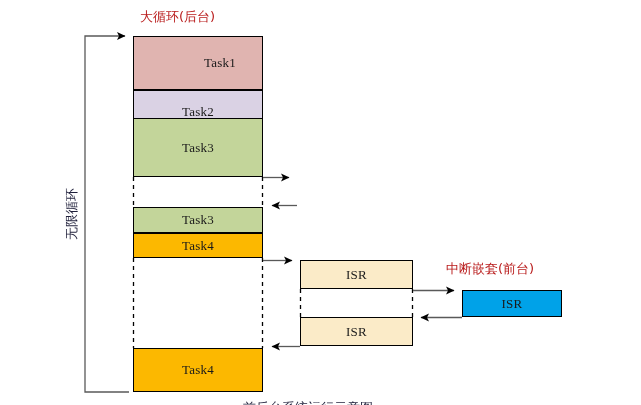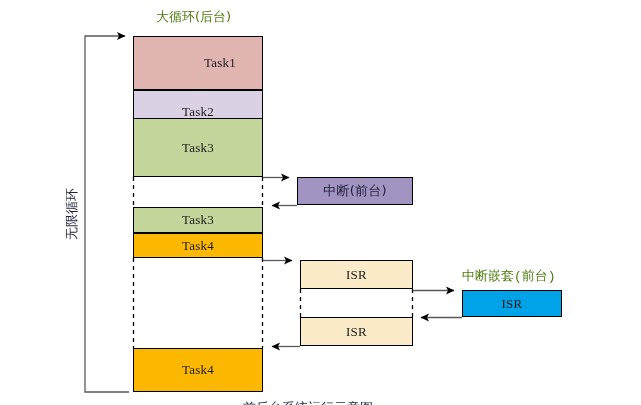--- a/index.html
+++ b/index.html
@@ -35,9 +35,8 @@
     position: absolute;
     font-family: "DejaVu Sans", "Liberation Sans", sans-serif;
     font-size: 13px;
-    color: #4d7c0f;
+    color: #b91c1c;
     white-space: nowrap;
-    margin-left: 16px;
   }
   .vlabel {
     position: absolute;

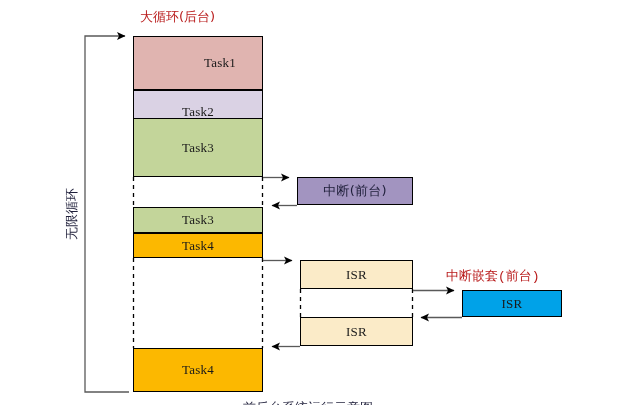--- a/index.html
+++ b/index.html
@@ -101,9 +101,6 @@
     <span>Task4</span>
   </div>
 
-  <div class="box cjk" style="left:297px; top:177px; width:116px; height:28px; background:#a294c0;">
-    <span>中断(前台)</span>
-  </div>
 
   <div class="box" style="left:300px; top:260px; width:113px; height:29px; background:#fbebc8;">
     <span>ISR</span>

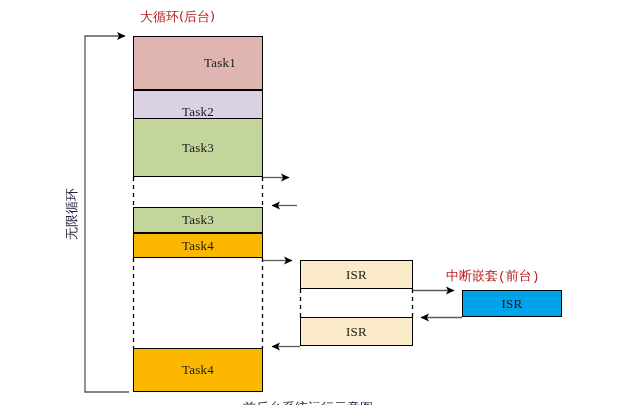--- a/index.html
+++ b/index.html
@@ -73,7 +73,7 @@
 
   <div class="label" style="left:140px; top:8px;">大循环(后台)</div>
 
-  <div class="label" style="left:446px; top:267px;font-family:Liberation Mono, monospace;">中断嵌套(前台)</div>
+  <div class="label" style="left:446px; top:260px;">中断嵌套(前台)</div>
 
   <div class="vlabel" style="left:63px; top:240px;">无限循环</div>
 

